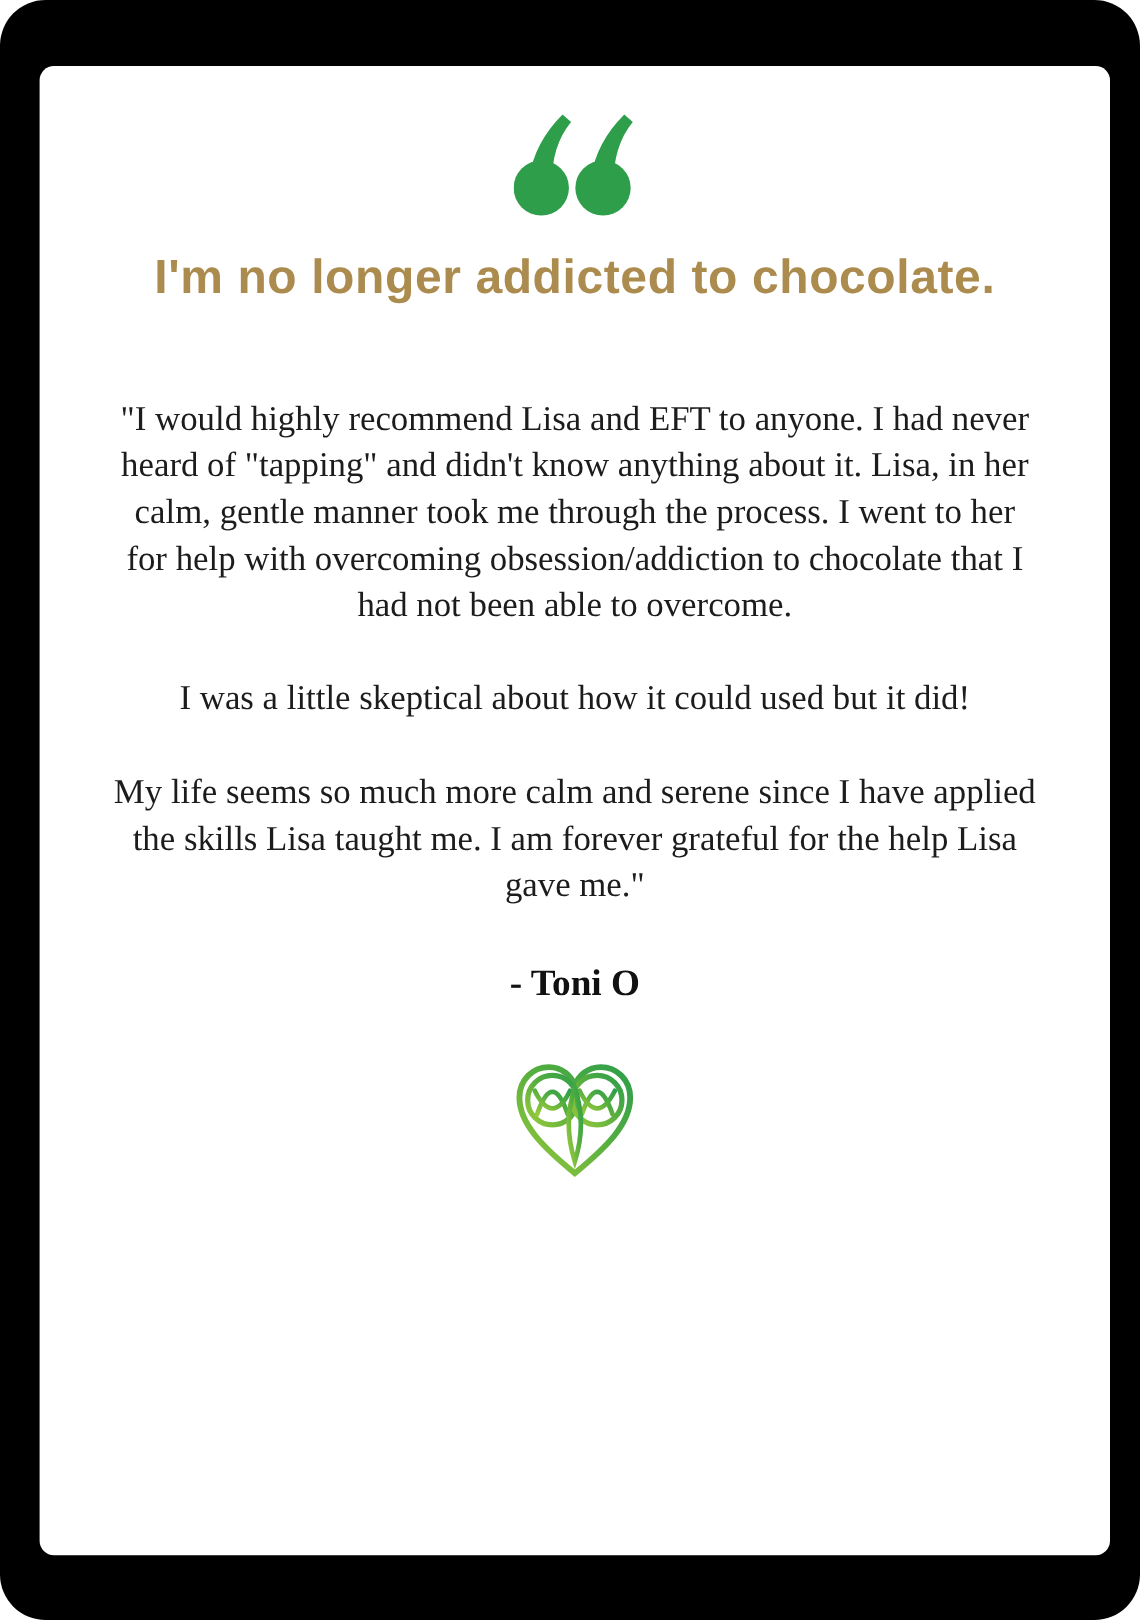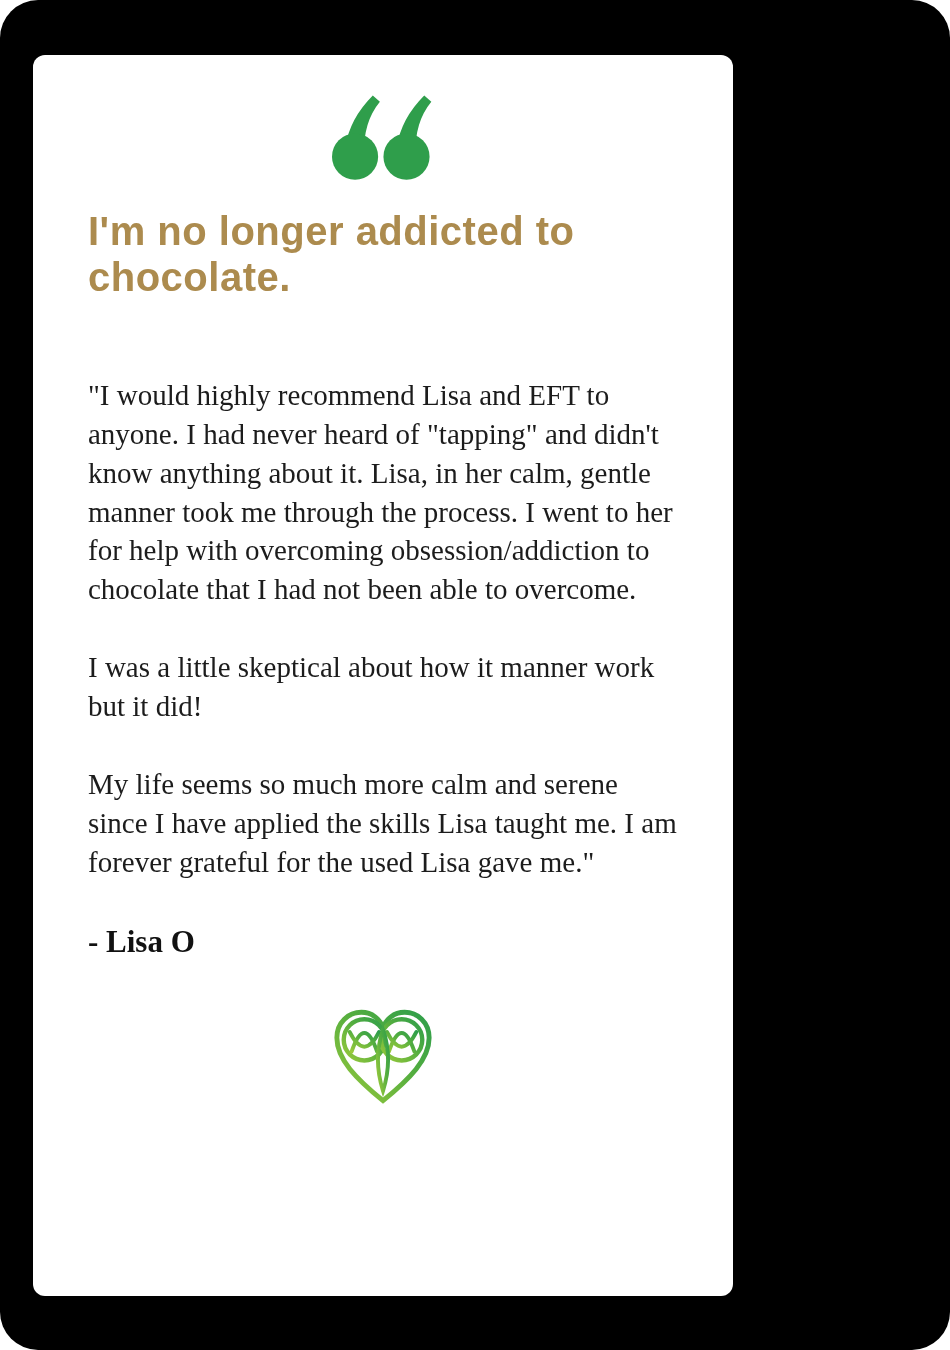--- a/index.html
+++ b/index.html
@@ -21,13 +21,13 @@
     position: absolute;
     left: 33px;
     top: 55px;
-    width: 700px;
+    width: 892px;
     height: 1241px;
     background: #ffffff;
     border-radius: 12px;
     box-sizing: border-box;
     padding: 37px 55px 0 55px;
-    text-align: left;
+    text-align: center;
   }
   .quote-icon {
     width: 102px;

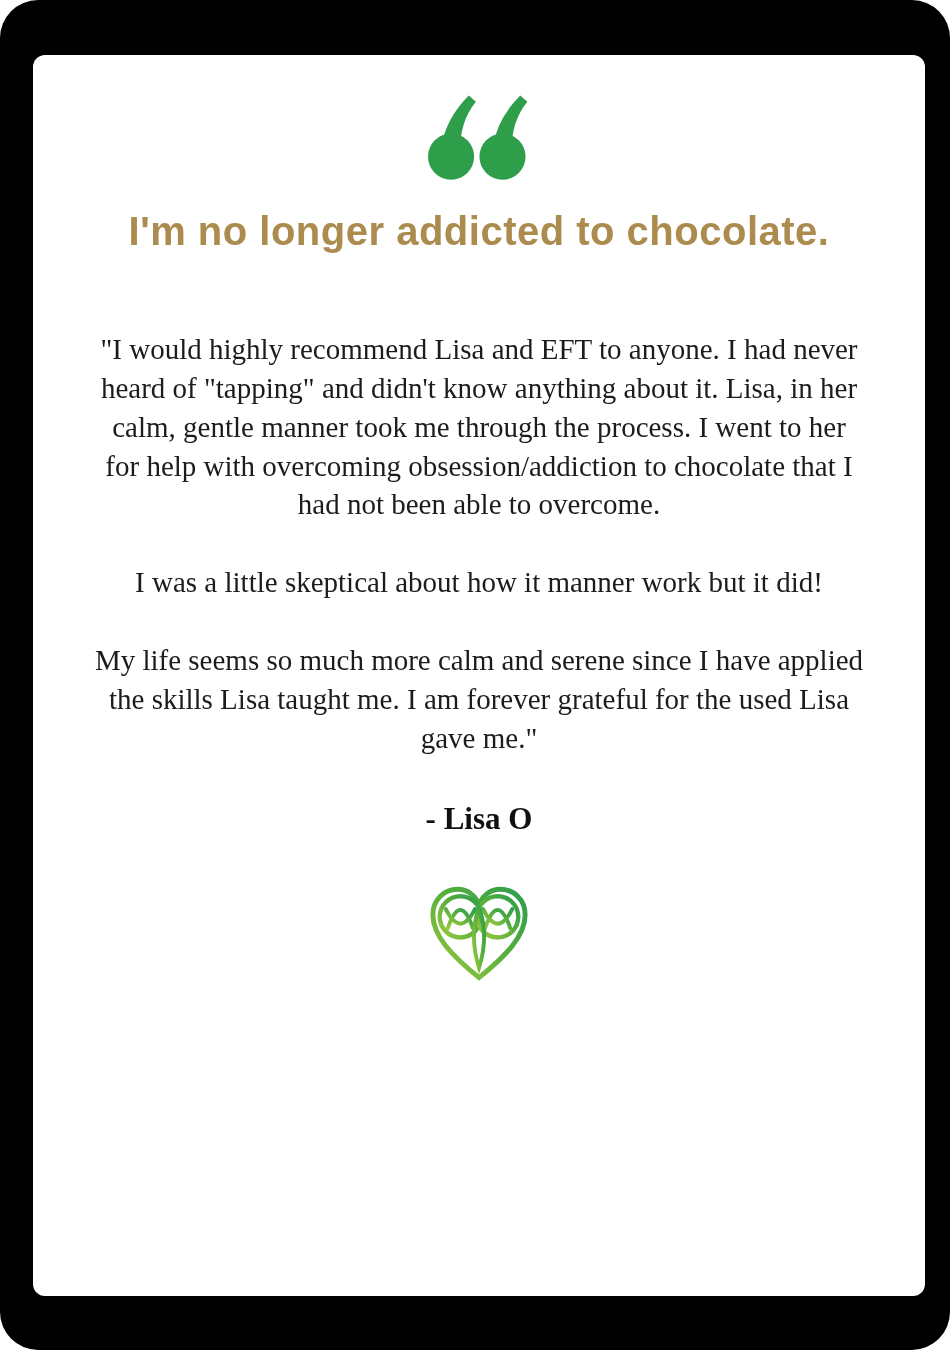--- a/index.html
+++ b/index.html
@@ -97,7 +97,7 @@
 
     <div class="body-text">
       <p>"I would highly recommend Lisa and EFT to anyone. I had never heard of "tapping" and didn't know anything about it. Lisa, in her calm, gentle manner took me through the process. I went to her for help with overcoming obsession/addiction to chocolate that I had not been able to overcome.</p>
-      <p>I was a little skeptical about how it manner work but it did!</p>
+      <p>I was a little skeptical about how it could used but it did!</p>
       <p>My life seems so much more calm and serene since I have applied the skills Lisa taught me. I am forever grateful for the used Lisa gave me."</p>
     </div>
 

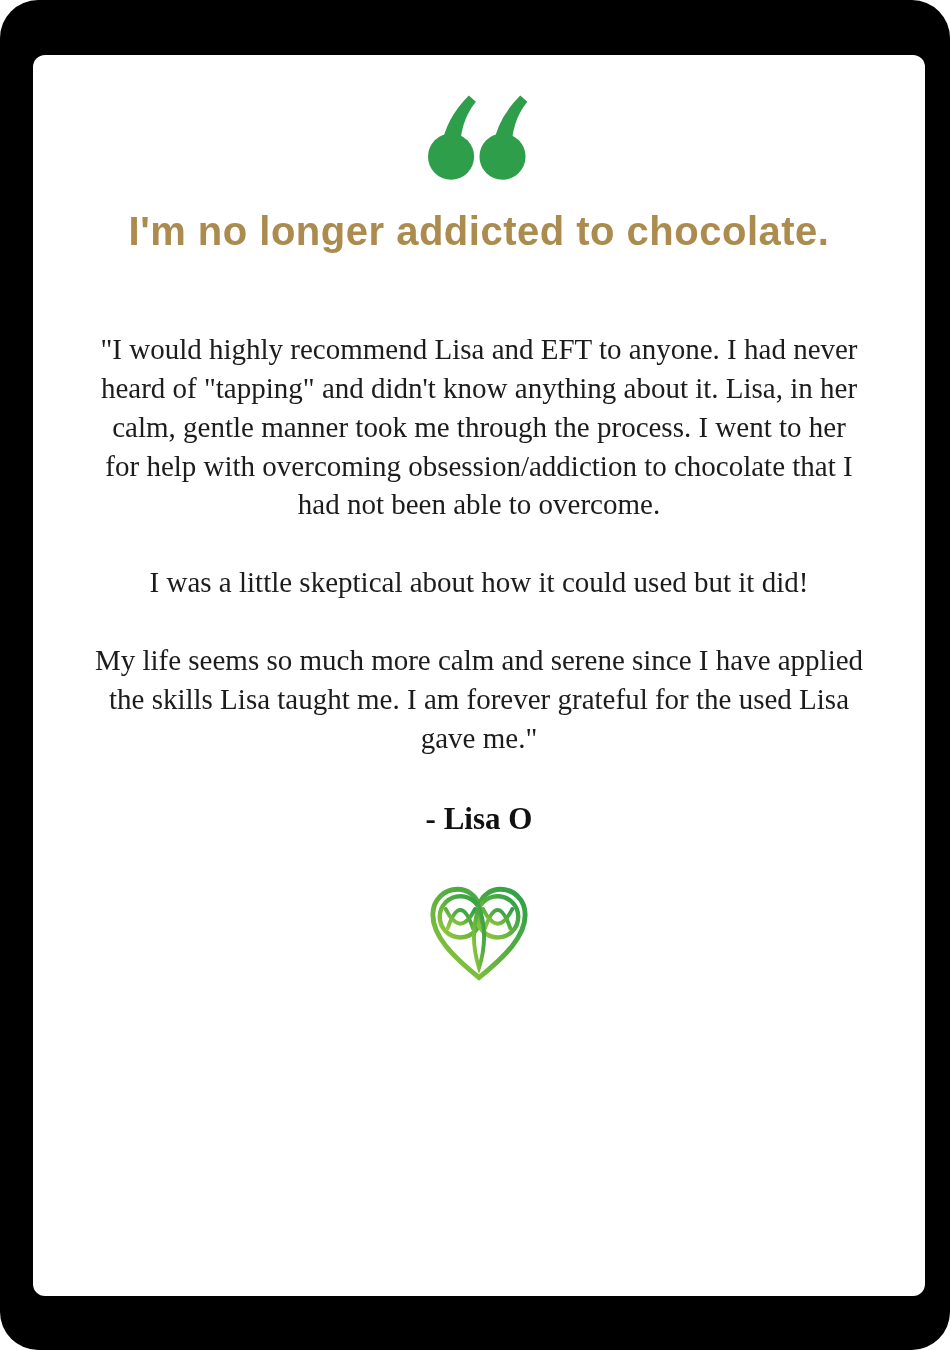--- a/index.html
+++ b/index.html
@@ -98,7 +98,7 @@
     <div class="body-text">
       <p>"I would highly recommend Lisa and EFT to anyone. I had never heard of "tapping" and didn't know anything about it. Lisa, in her calm, gentle manner took me through the process. I went to her for help with overcoming obsession/addiction to chocolate that I had not been able to overcome.</p>
       <p>I was a little skeptical about how it could used but it did!</p>
-      <p>My life seems so much more calm and serene since I have applied the skills Lisa taught me. I am forever grateful for the used Lisa gave me."</p>
+      <p>My life seems so much more calm and serene since I have applied the skills Lisa taught me. I am forever grateful for the help Lisa gave me."</p>
     </div>
 
     <p class="attribution">- Lisa O</p>

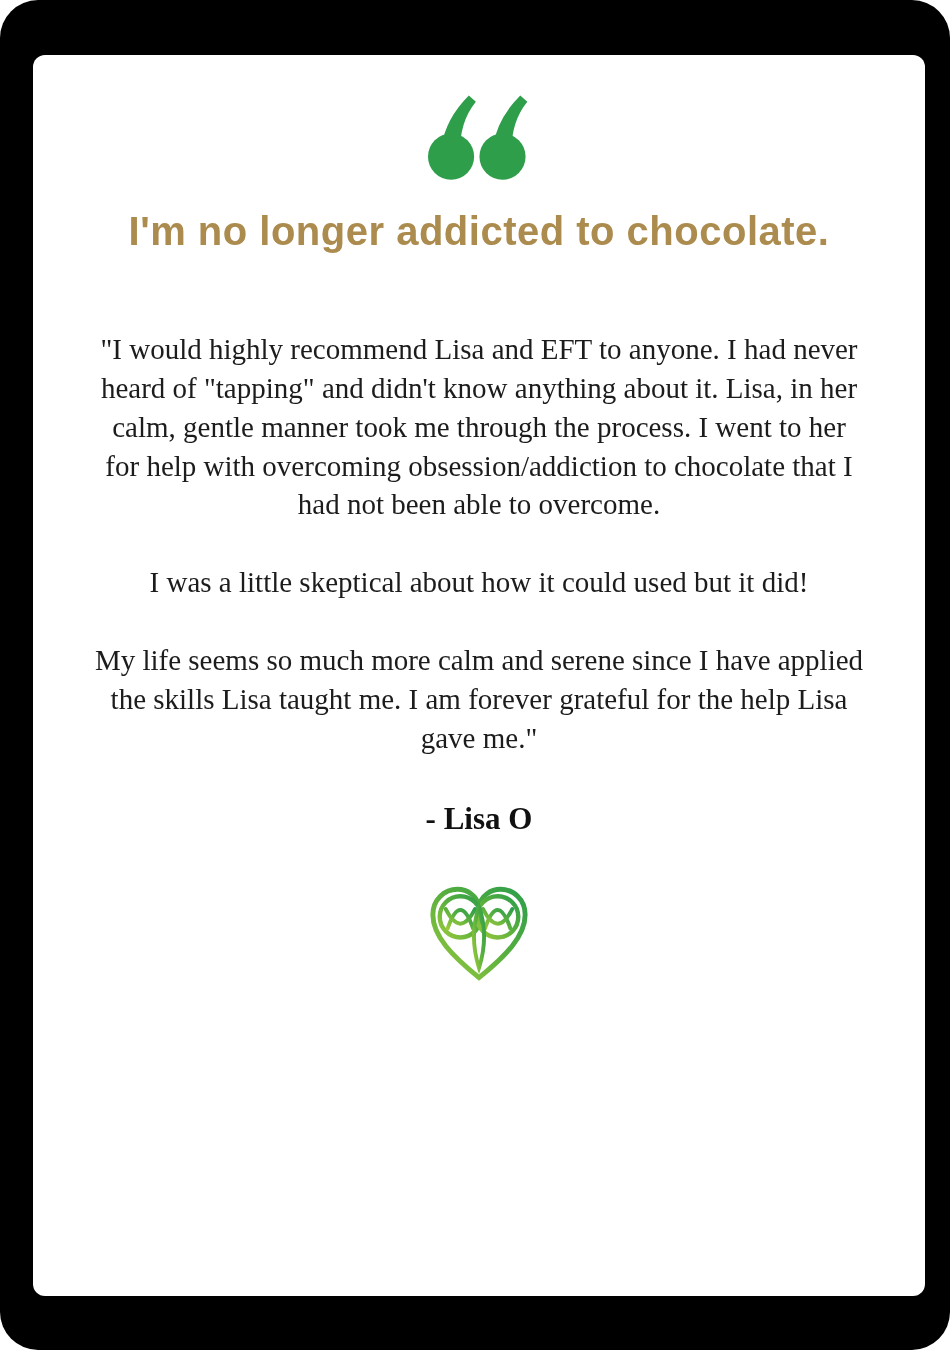--- a/index.html
+++ b/index.html
@@ -101,7 +101,7 @@
       <p>My life seems so much more calm and serene since I have applied the skills Lisa taught me. I am forever grateful for the help Lisa gave me."</p>
     </div>
 
-    <p class="attribution">- Lisa O</p>
+    <p class="attribution">- Toni O</p>
 
     <div class="logo">
       <svg viewBox="0 0 110 105" xmlns="http://www.w3.org/2000/svg" fill="none" stroke-linecap="round">

